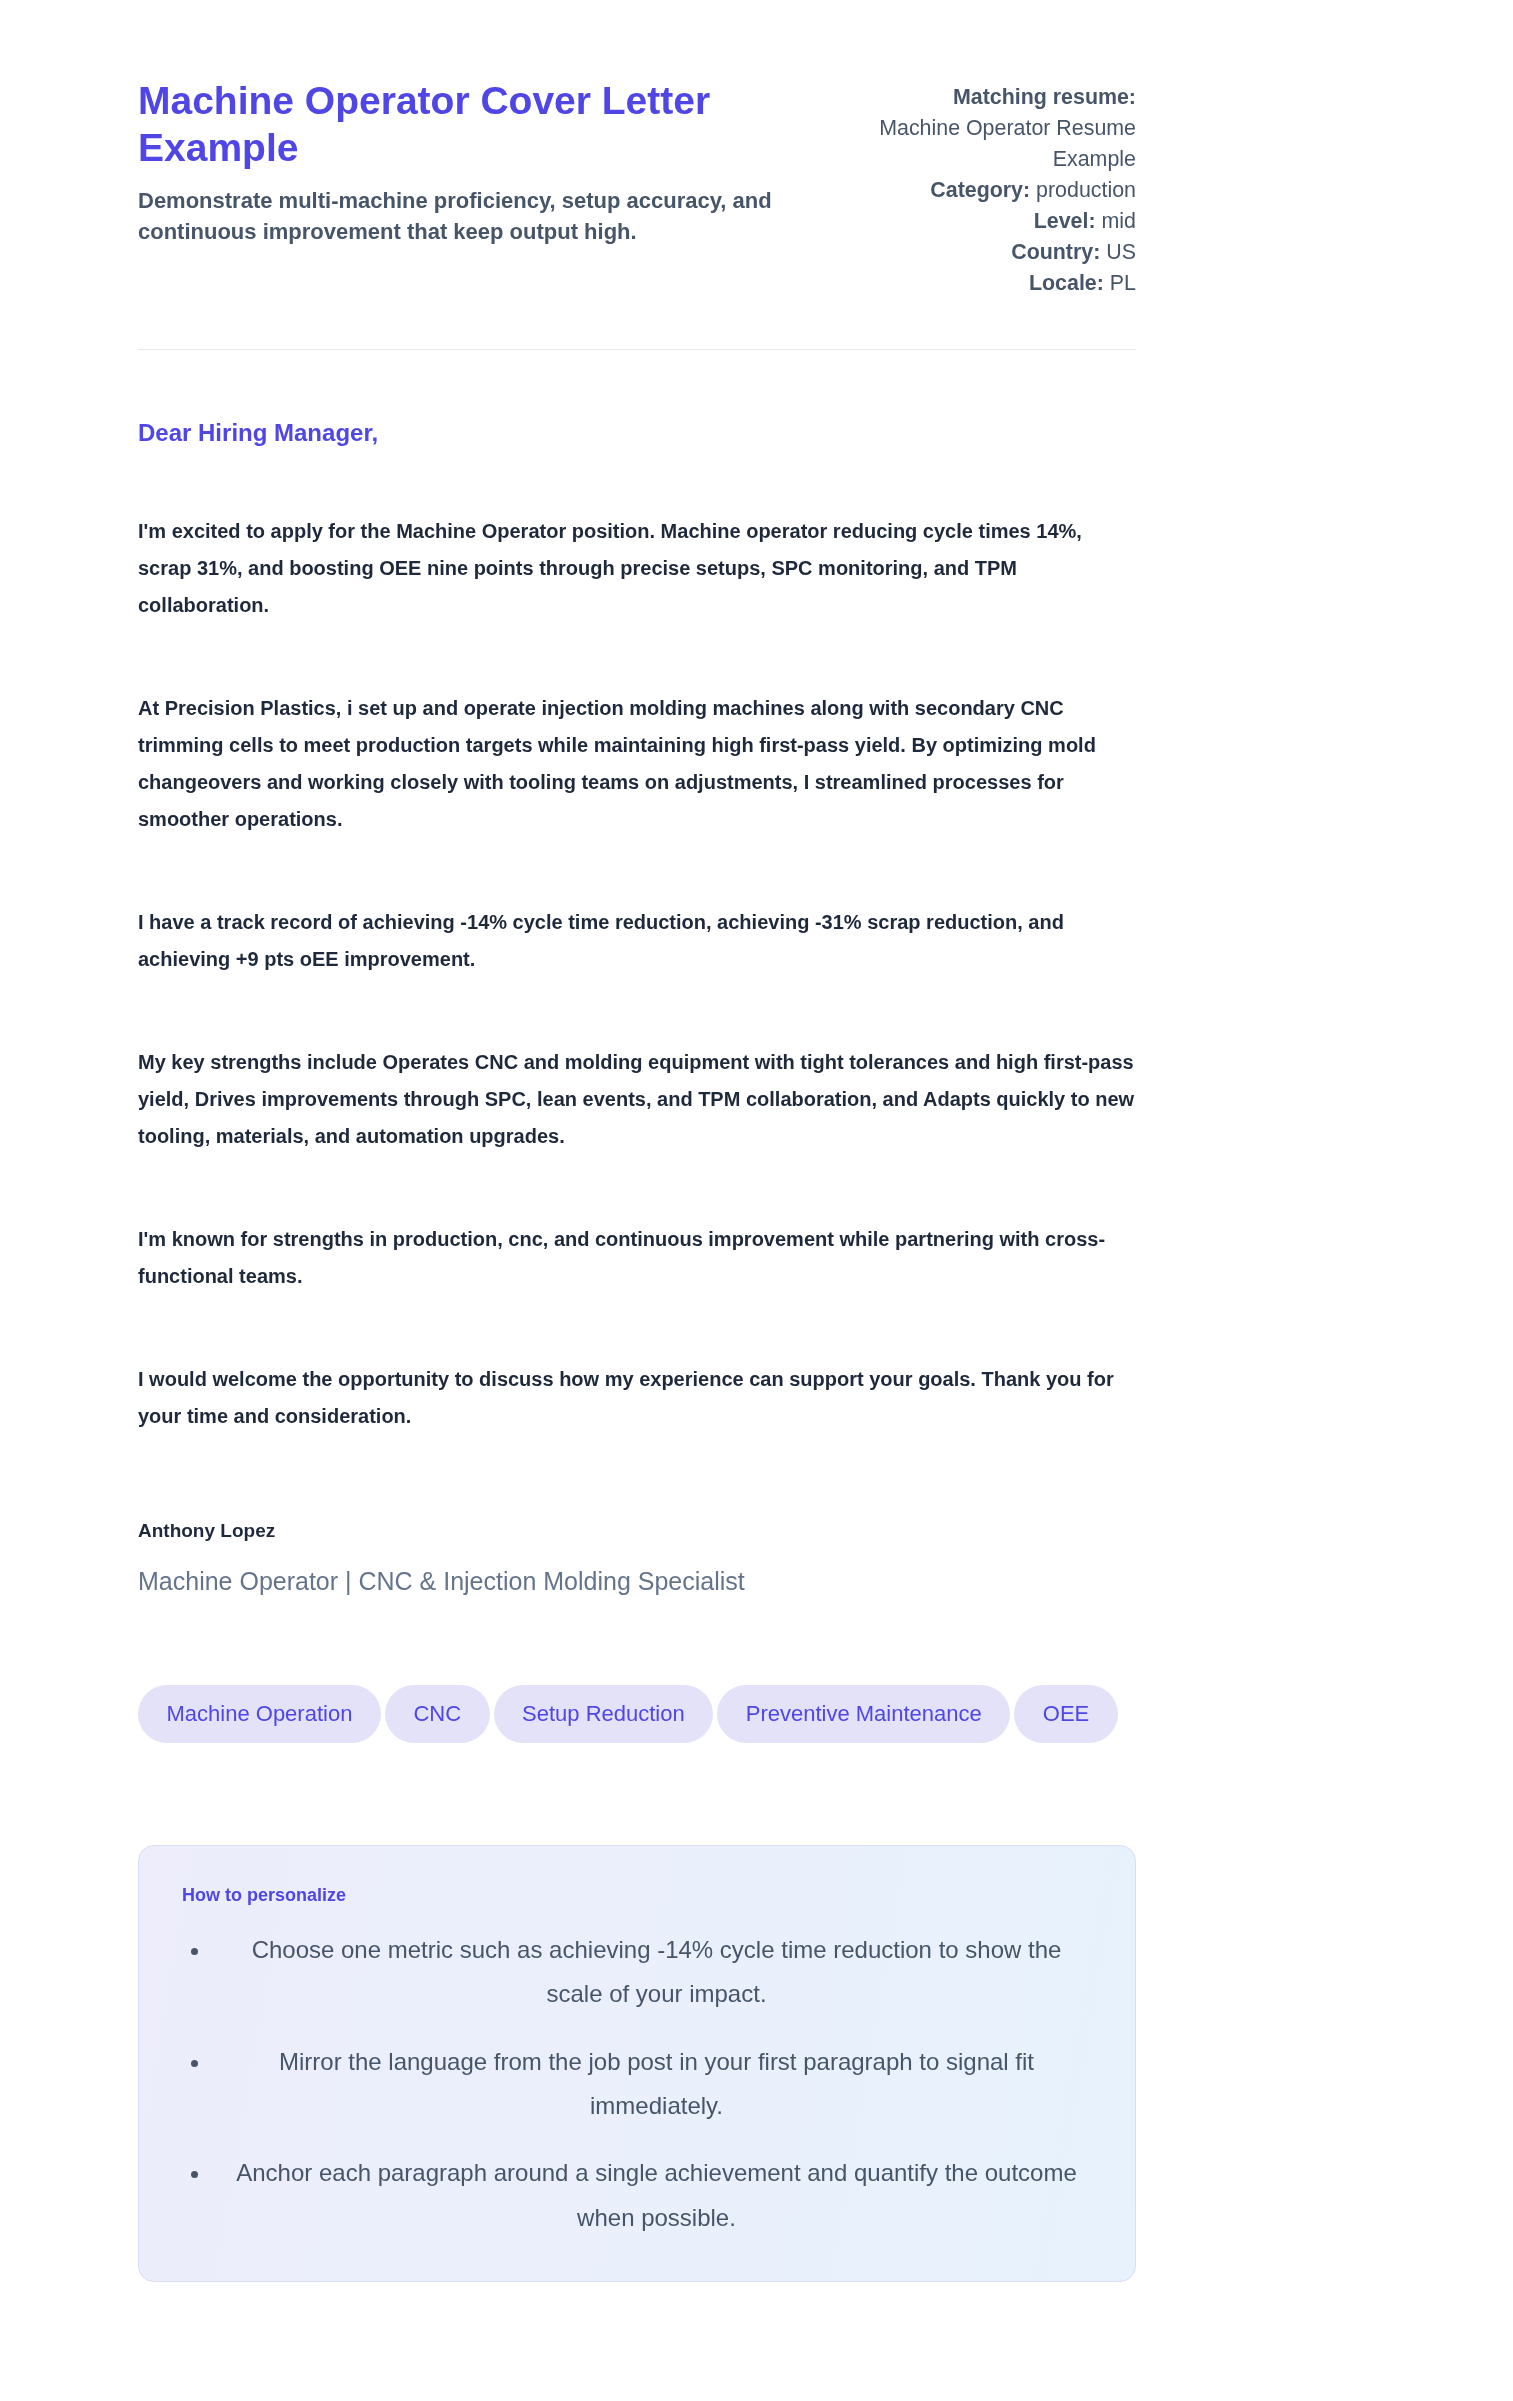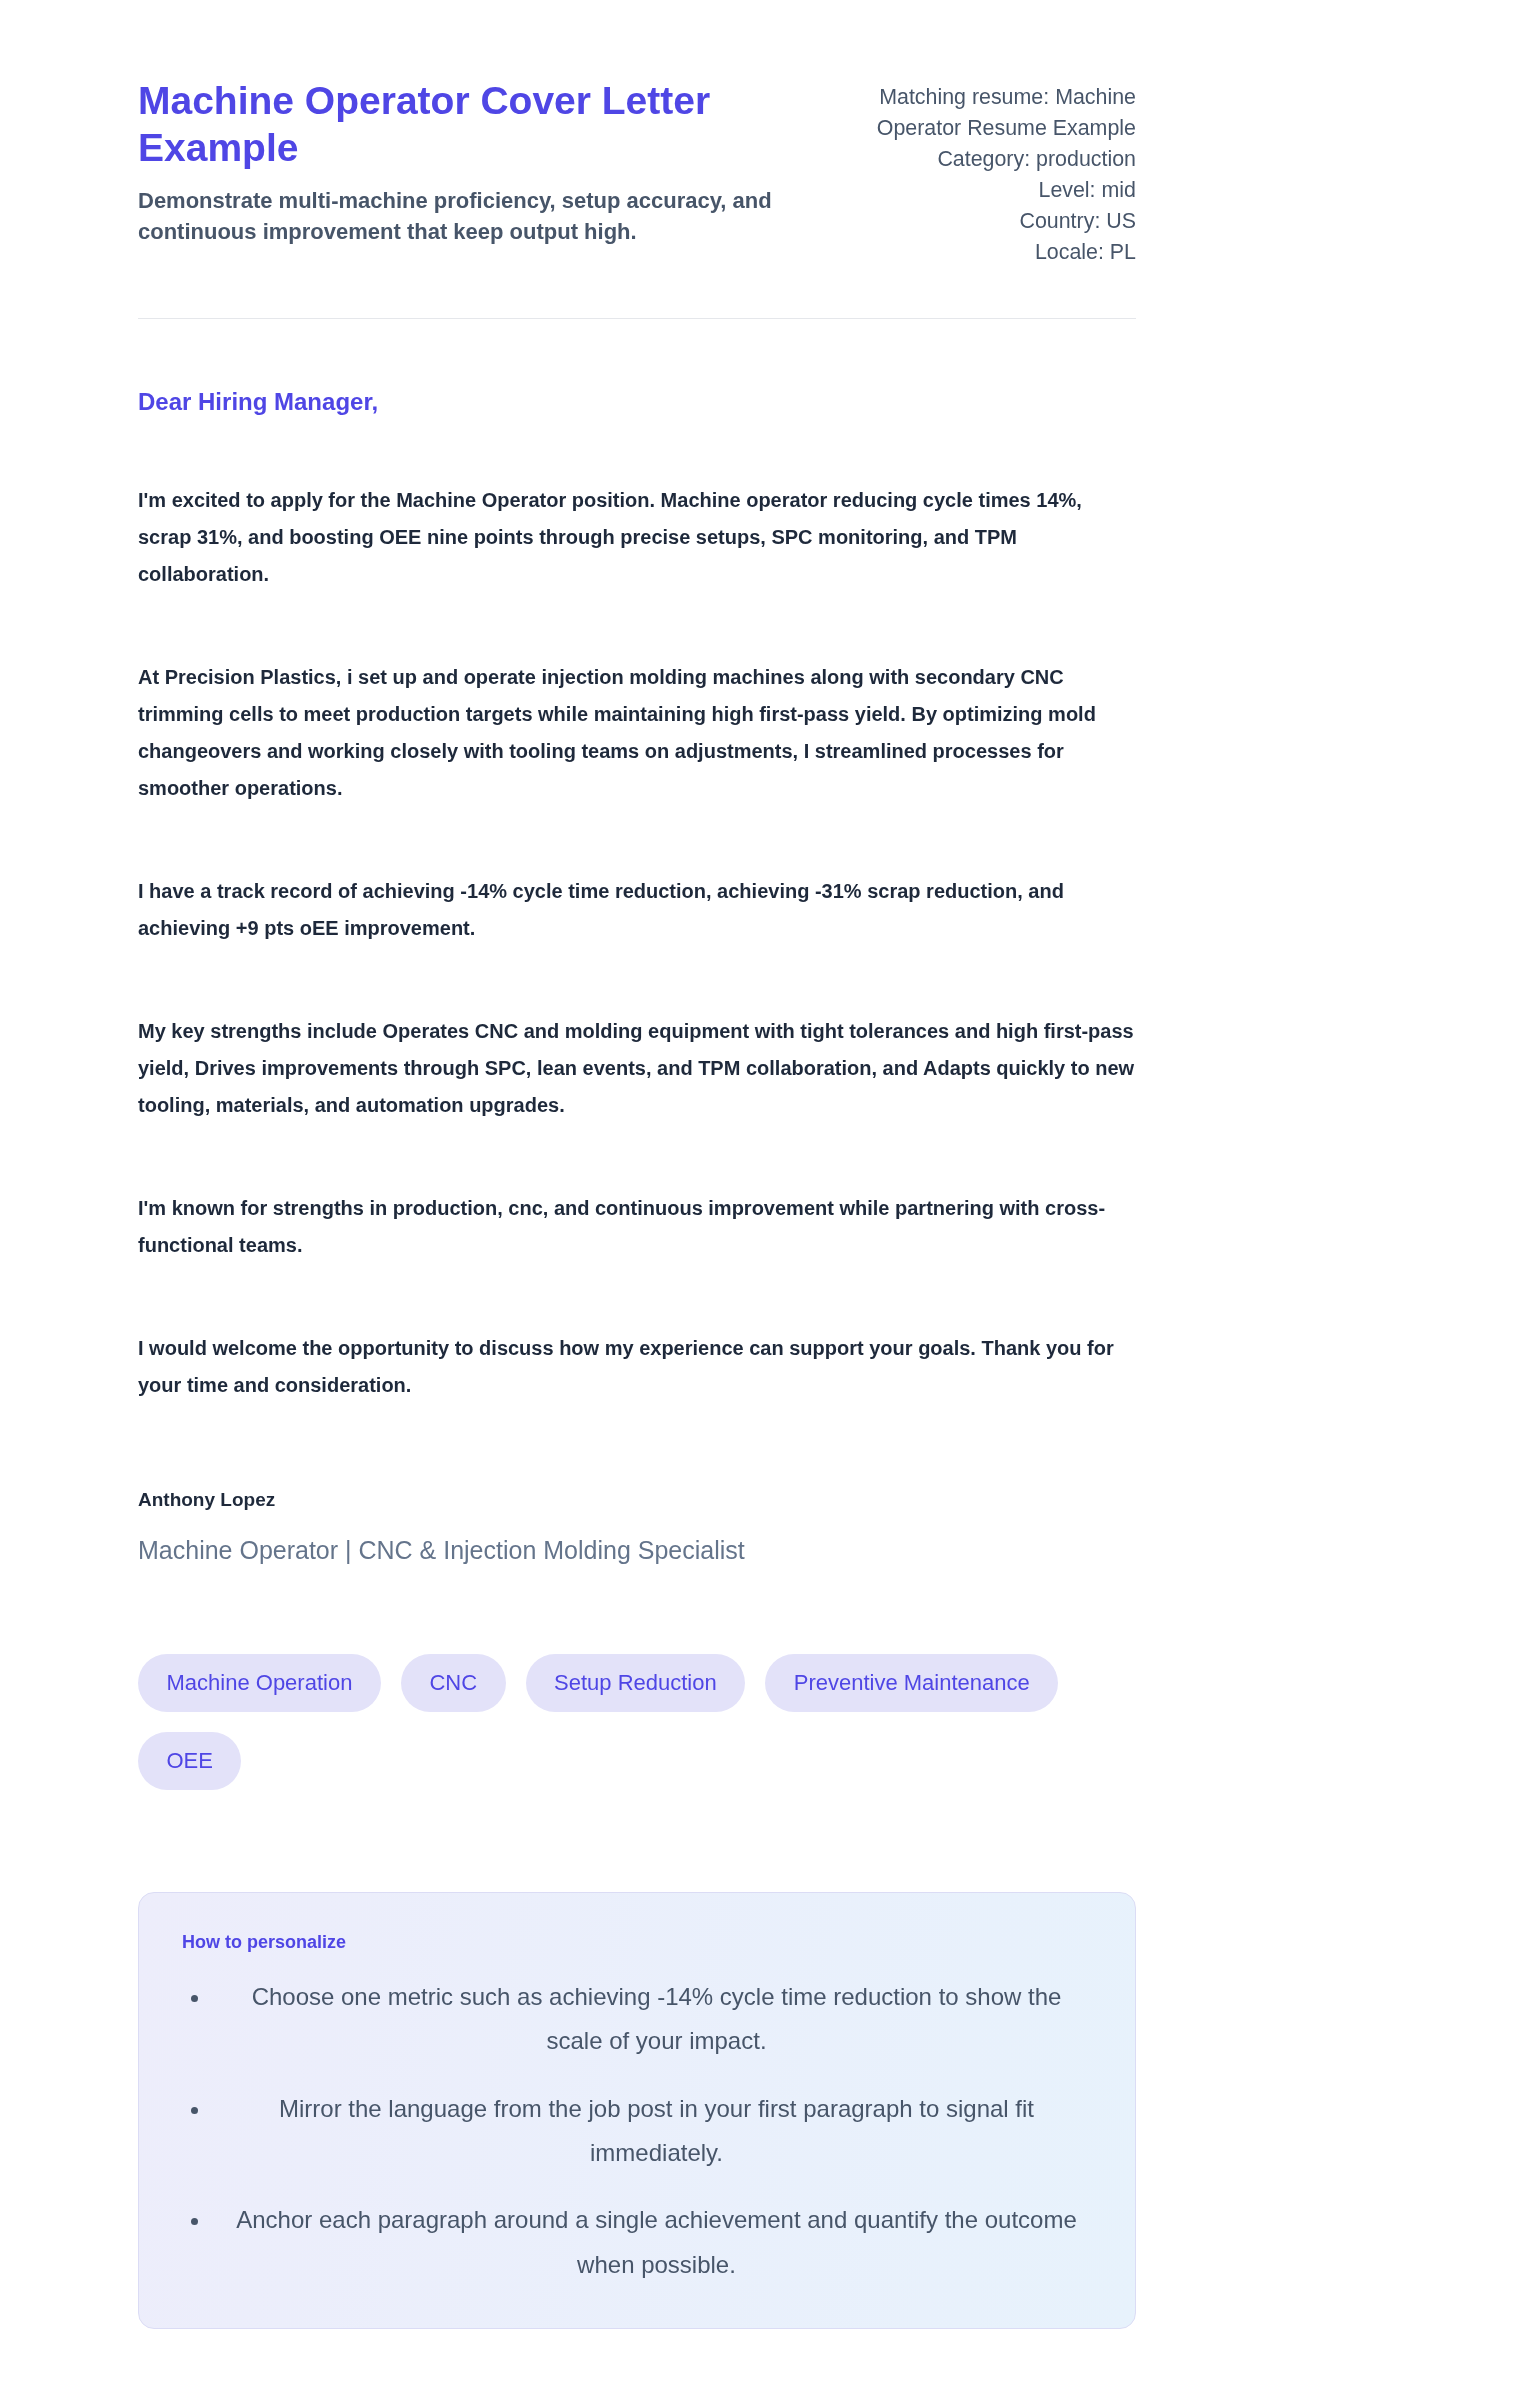--- a/index.html
+++ b/index.html
@@ -57,7 +57,7 @@
     color: var(--subtle_text);
   }
   .meta-item { margin: 0; }
-  .meta-label { font-weight: normal; }
+  .meta-label { font-weight: bold; }
   .divider {
     border: none;
     border-top: 0.9px solid var(--divider);

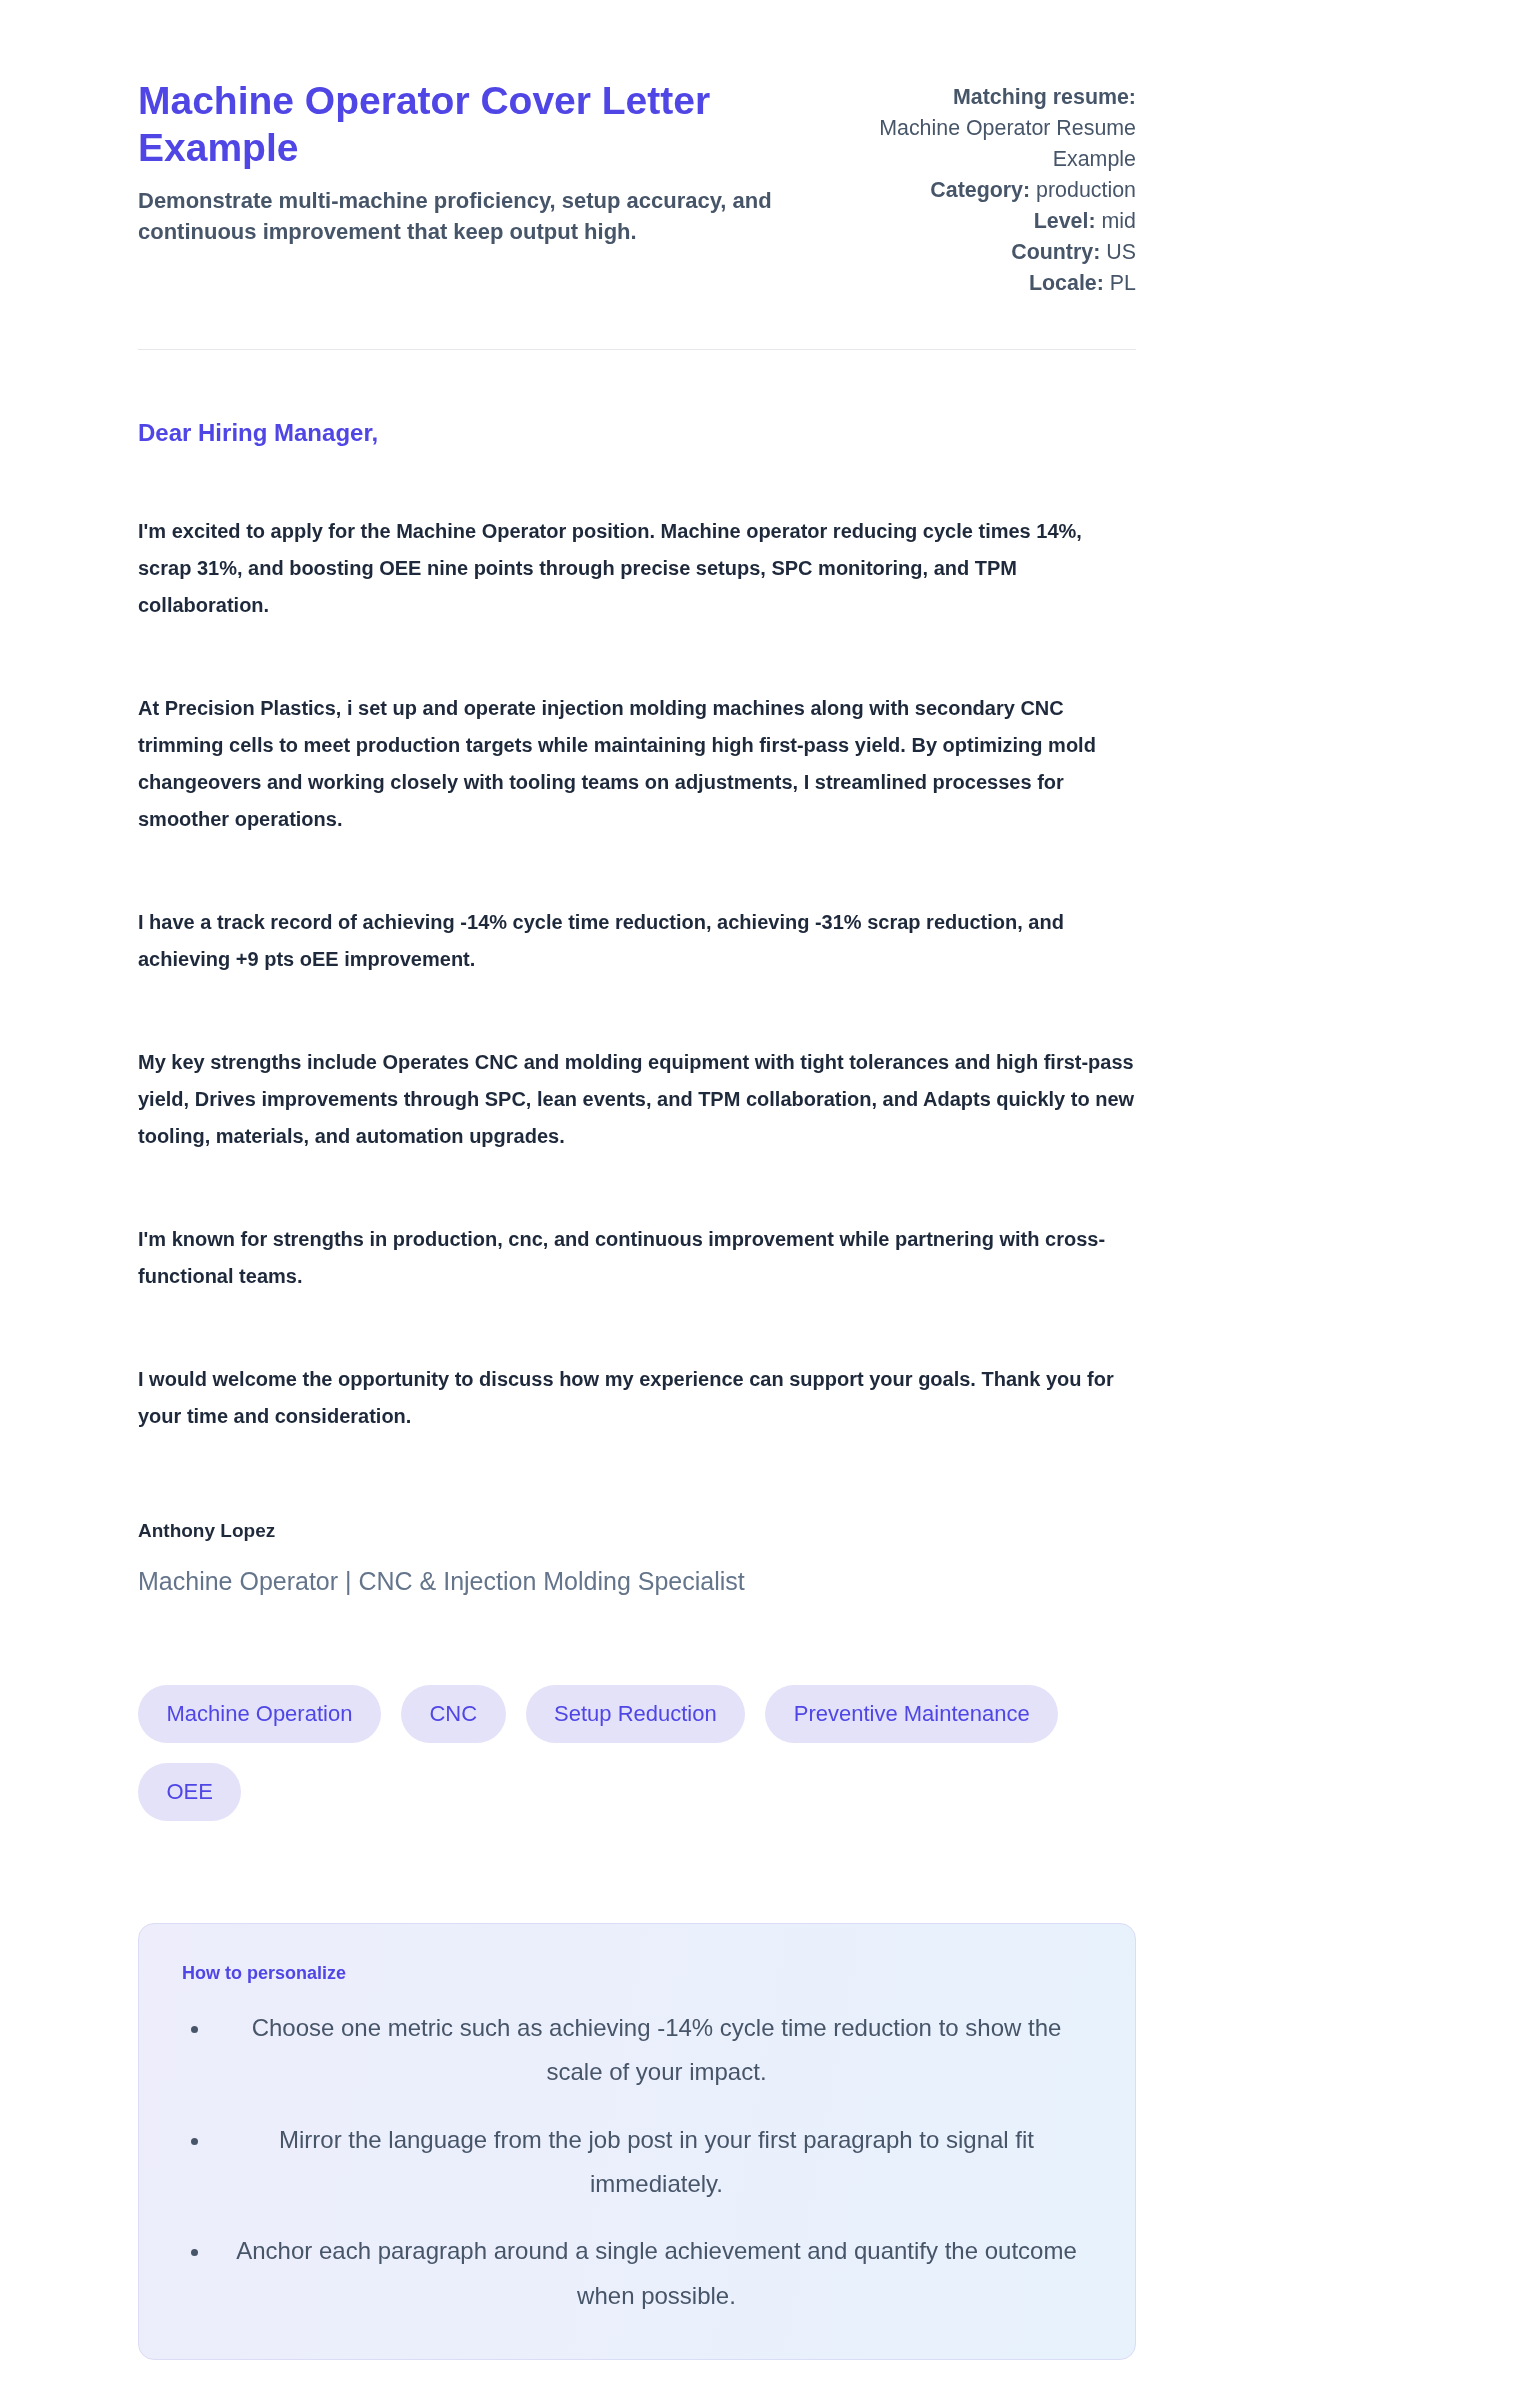--- a/index.html
+++ b/index.html
@@ -93,7 +93,7 @@
     margin-top: 89px;
     display: flex;
     flex-wrap: wrap;
-    gap: 20px;
+    gap: 4px;
     align-items: center;
   }
   .tag {

